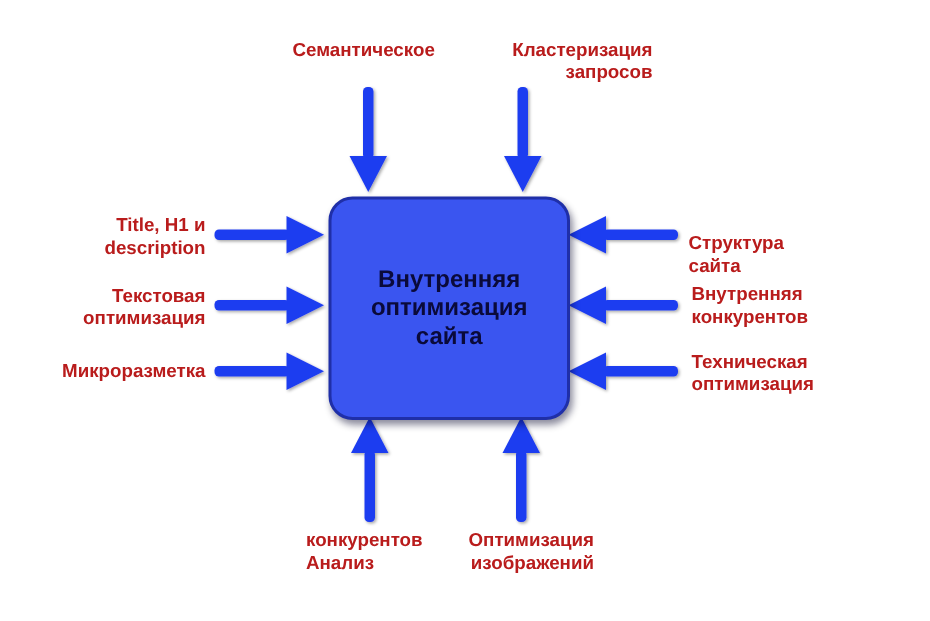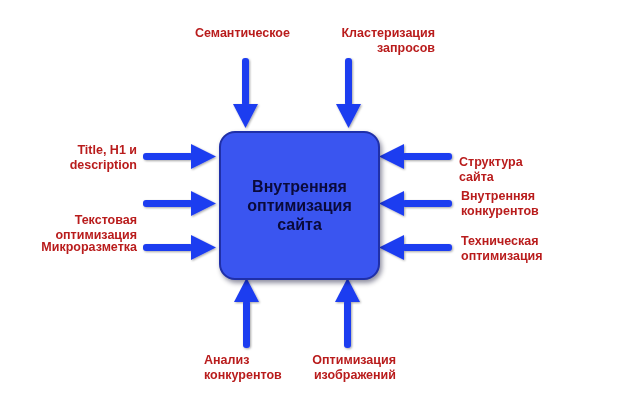--- a/index.html
+++ b/index.html
@@ -92,7 +92,7 @@
   <div>Title, H1 и</div>
     <div>description</div>
 </div>
-<div class="lbl r" style="left:40px; top:190px; width:97px;margin-top:23px;">
+<div class="lbl r" style="left:40px; top:190px; width:97px;">
   <div>Текстовая</div>
     <div>оптимизация</div>
 </div>

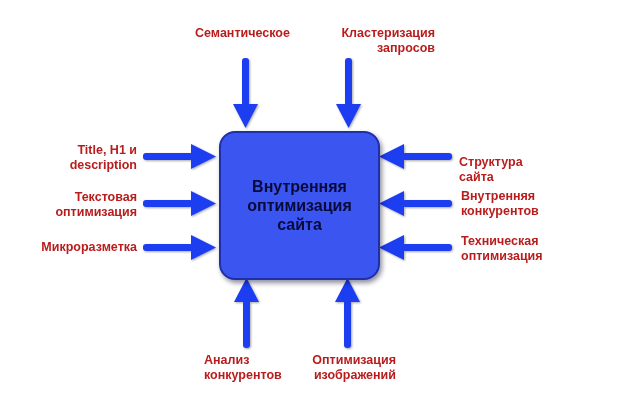--- a/index.html
+++ b/index.html
@@ -114,8 +114,8 @@
 </div>
 
 <div class="lbl l" style="left:204px; top:353px;">
-  <div>Анализ</div>
-    <div>конкурентов</div>
+  <div>конкурентов</div>
+    <div>Анализ</div>
 </div>
 <div class="lbl r" style="left:303px; top:353px; width:93px;">
   <div>Оптимизация</div>

